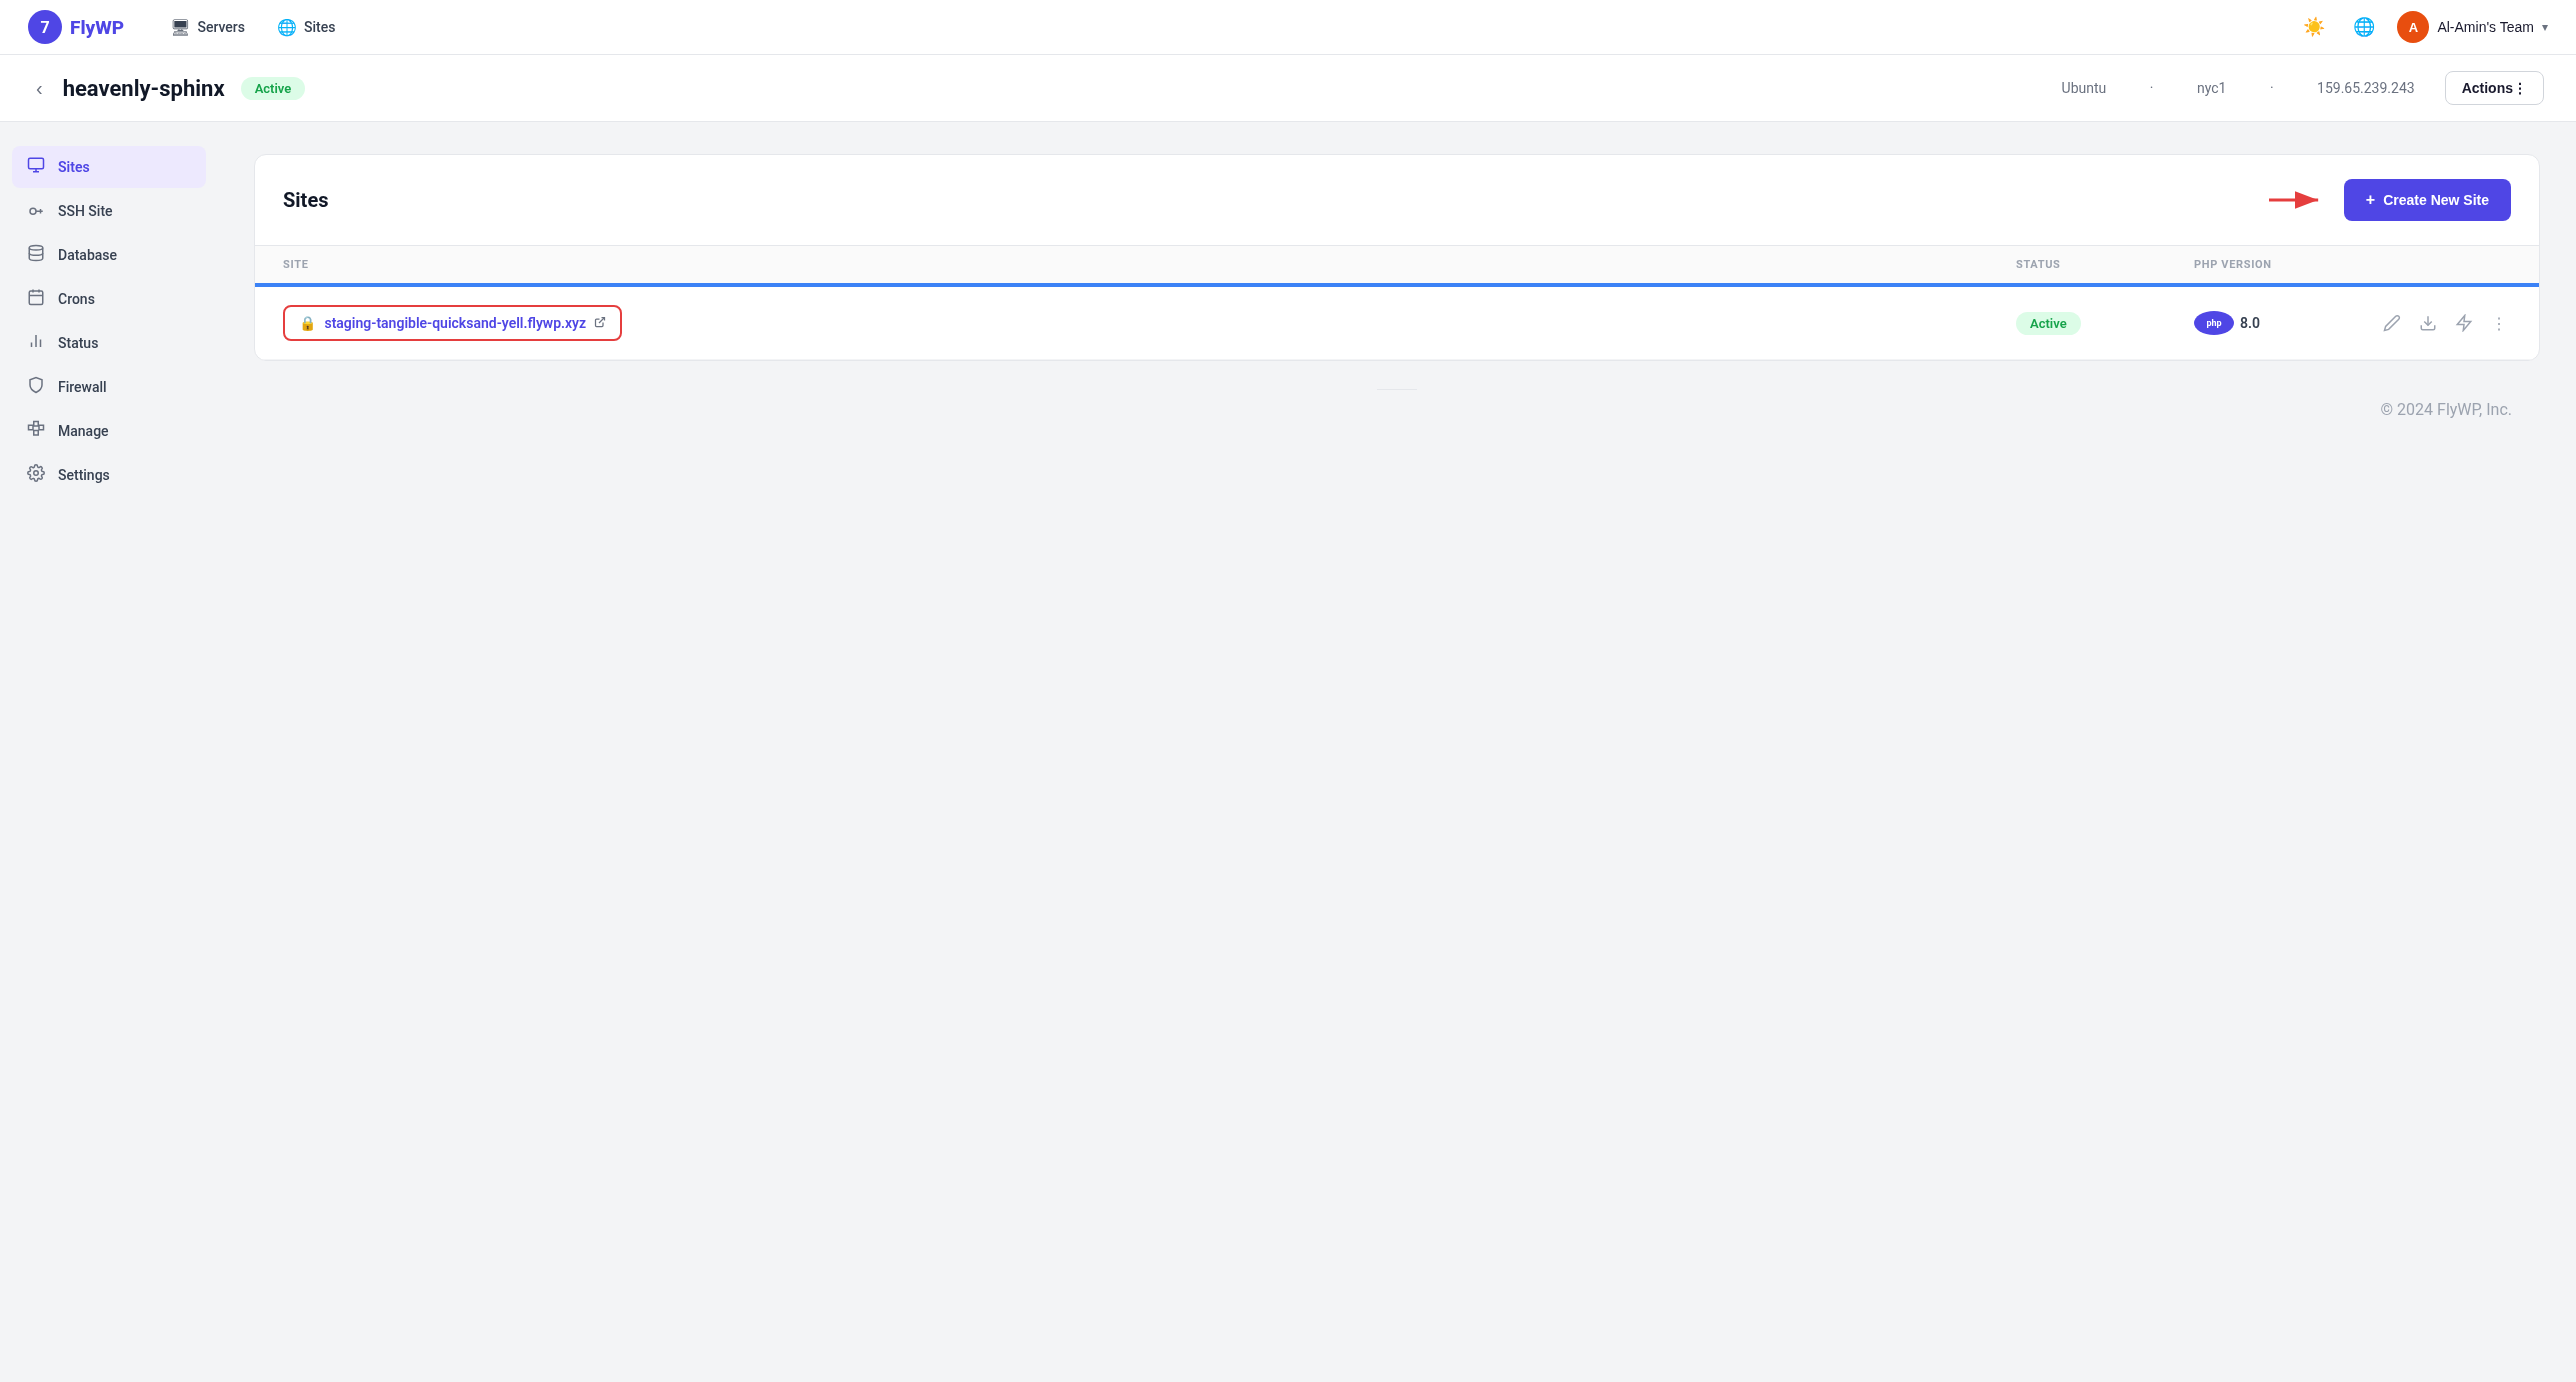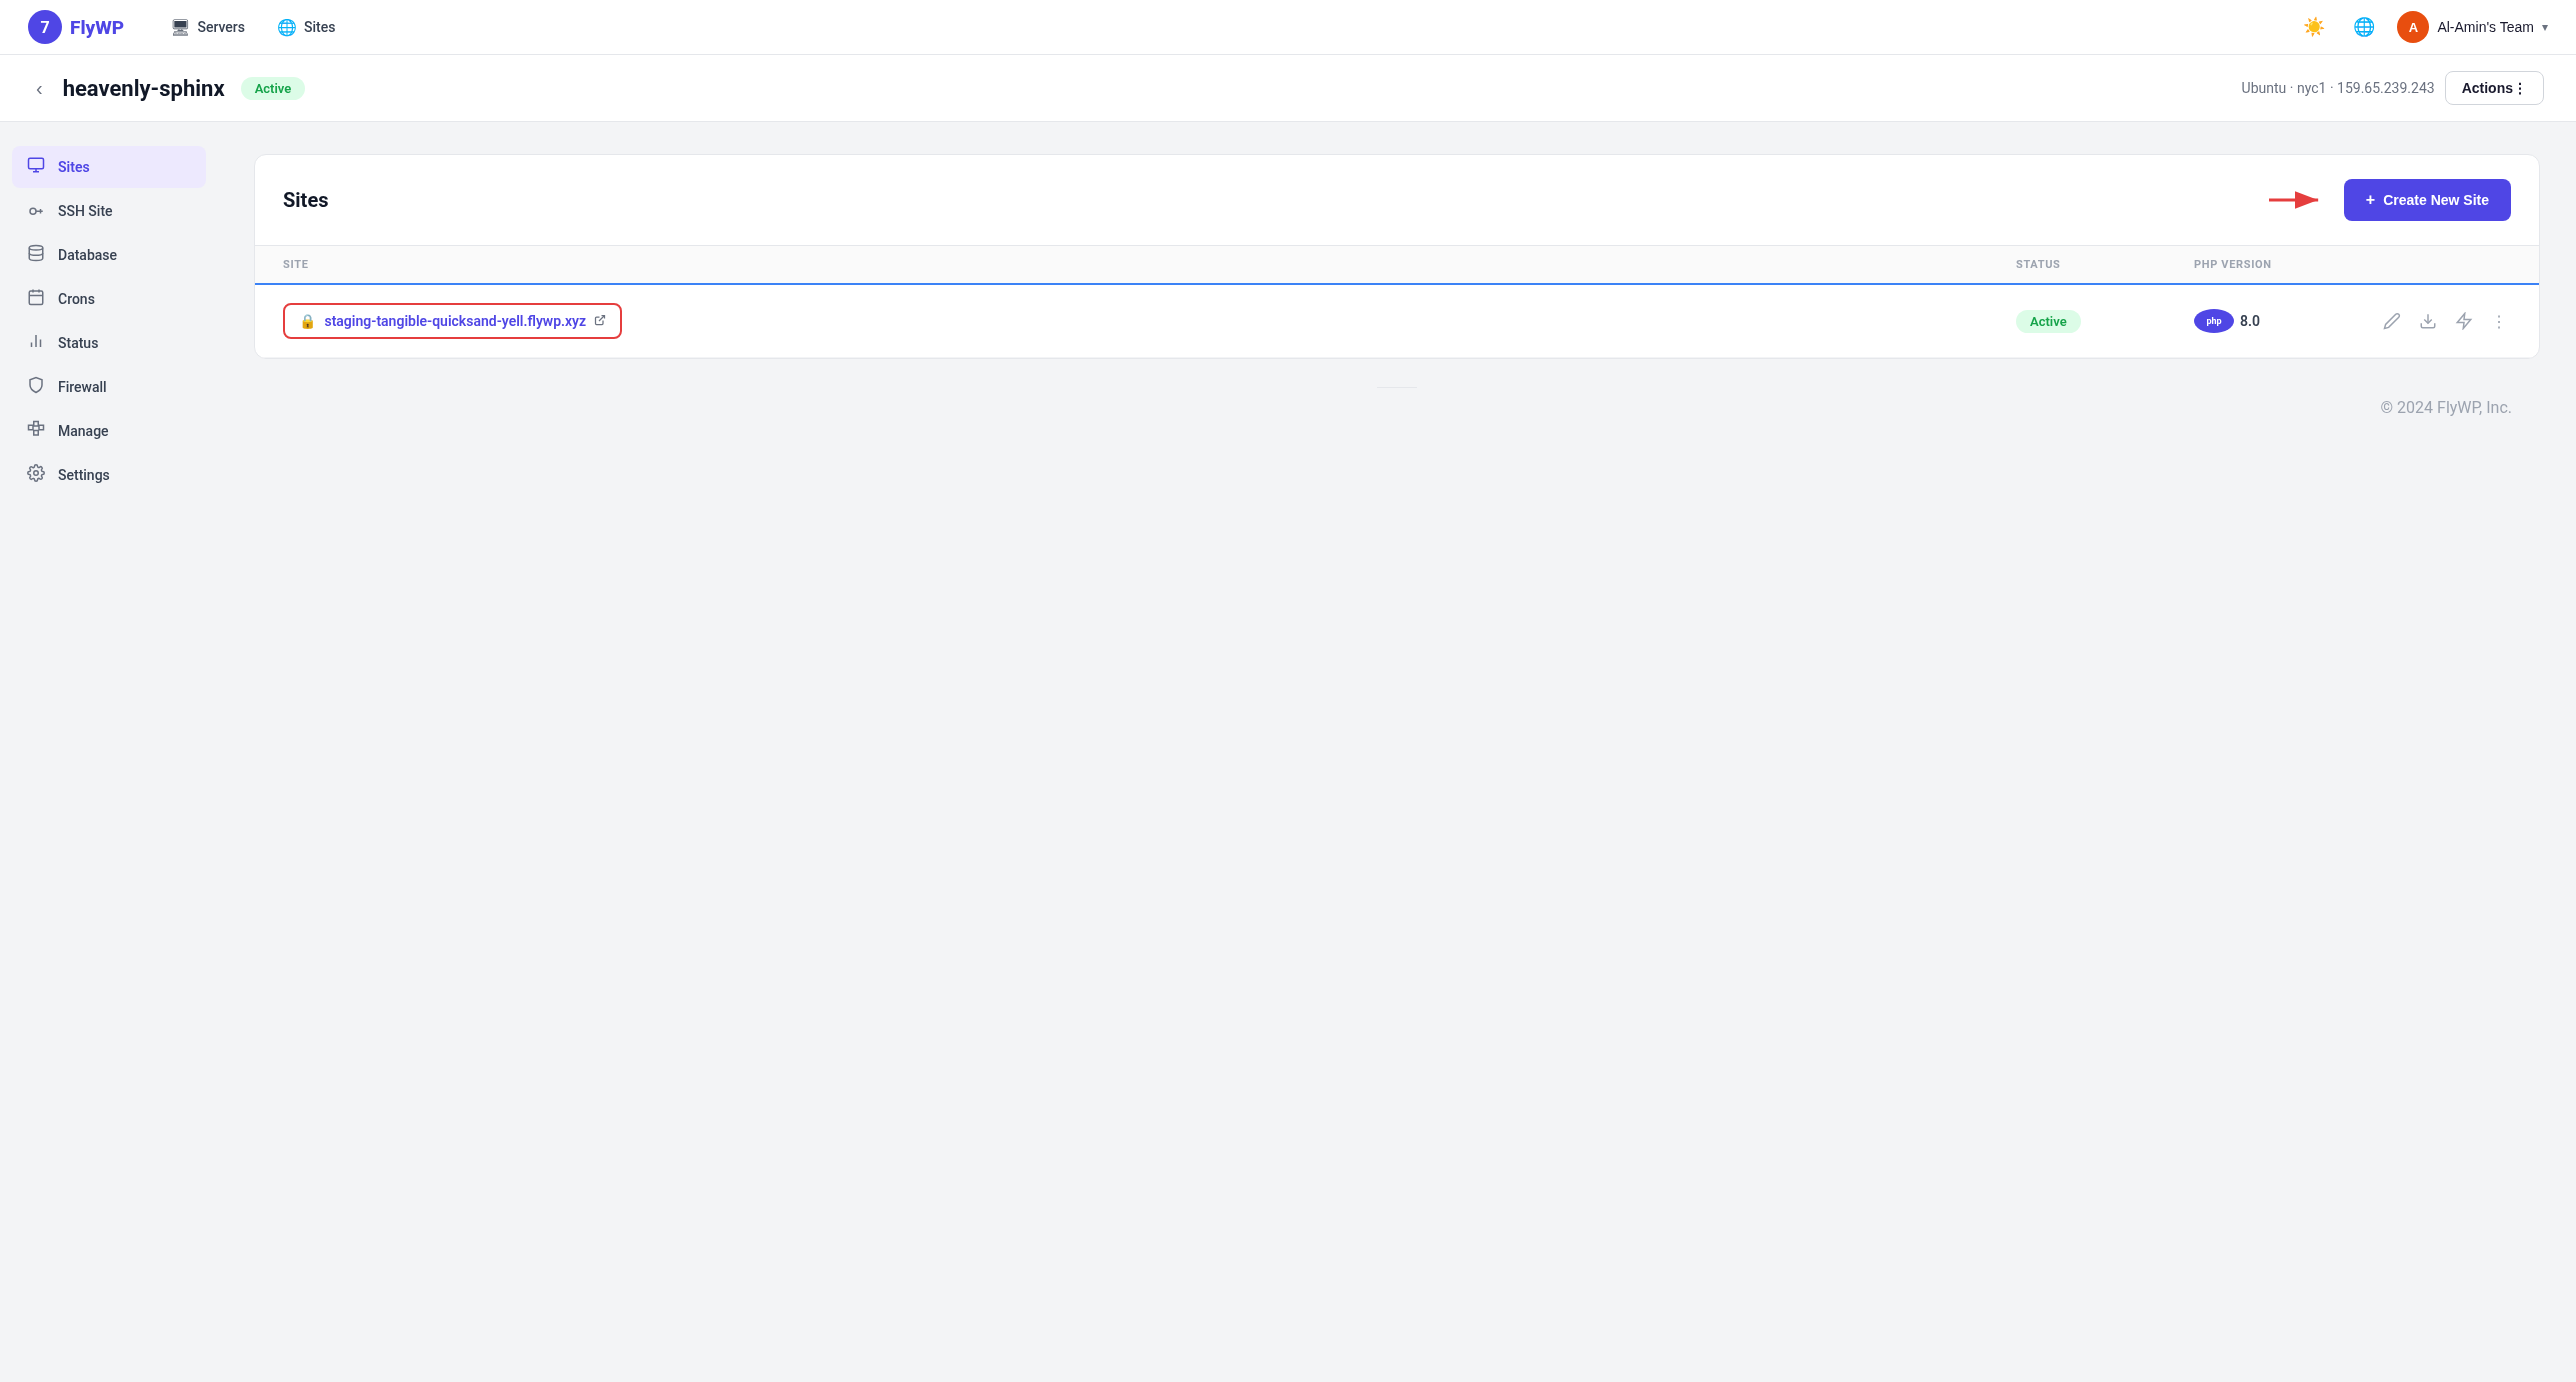--- a/index.html
+++ b/index.html
@@ -115,7 +115,7 @@
     .server-info {
       font-size: 14px; color: #6b7280;
     }
-    .server-info span { margin: 0 0; }
+    .server-info span { margin: 0 20px; }
     .actions-btn {
       display: flex; align-items: center; 
       border: 1.5px solid #d1d5db;

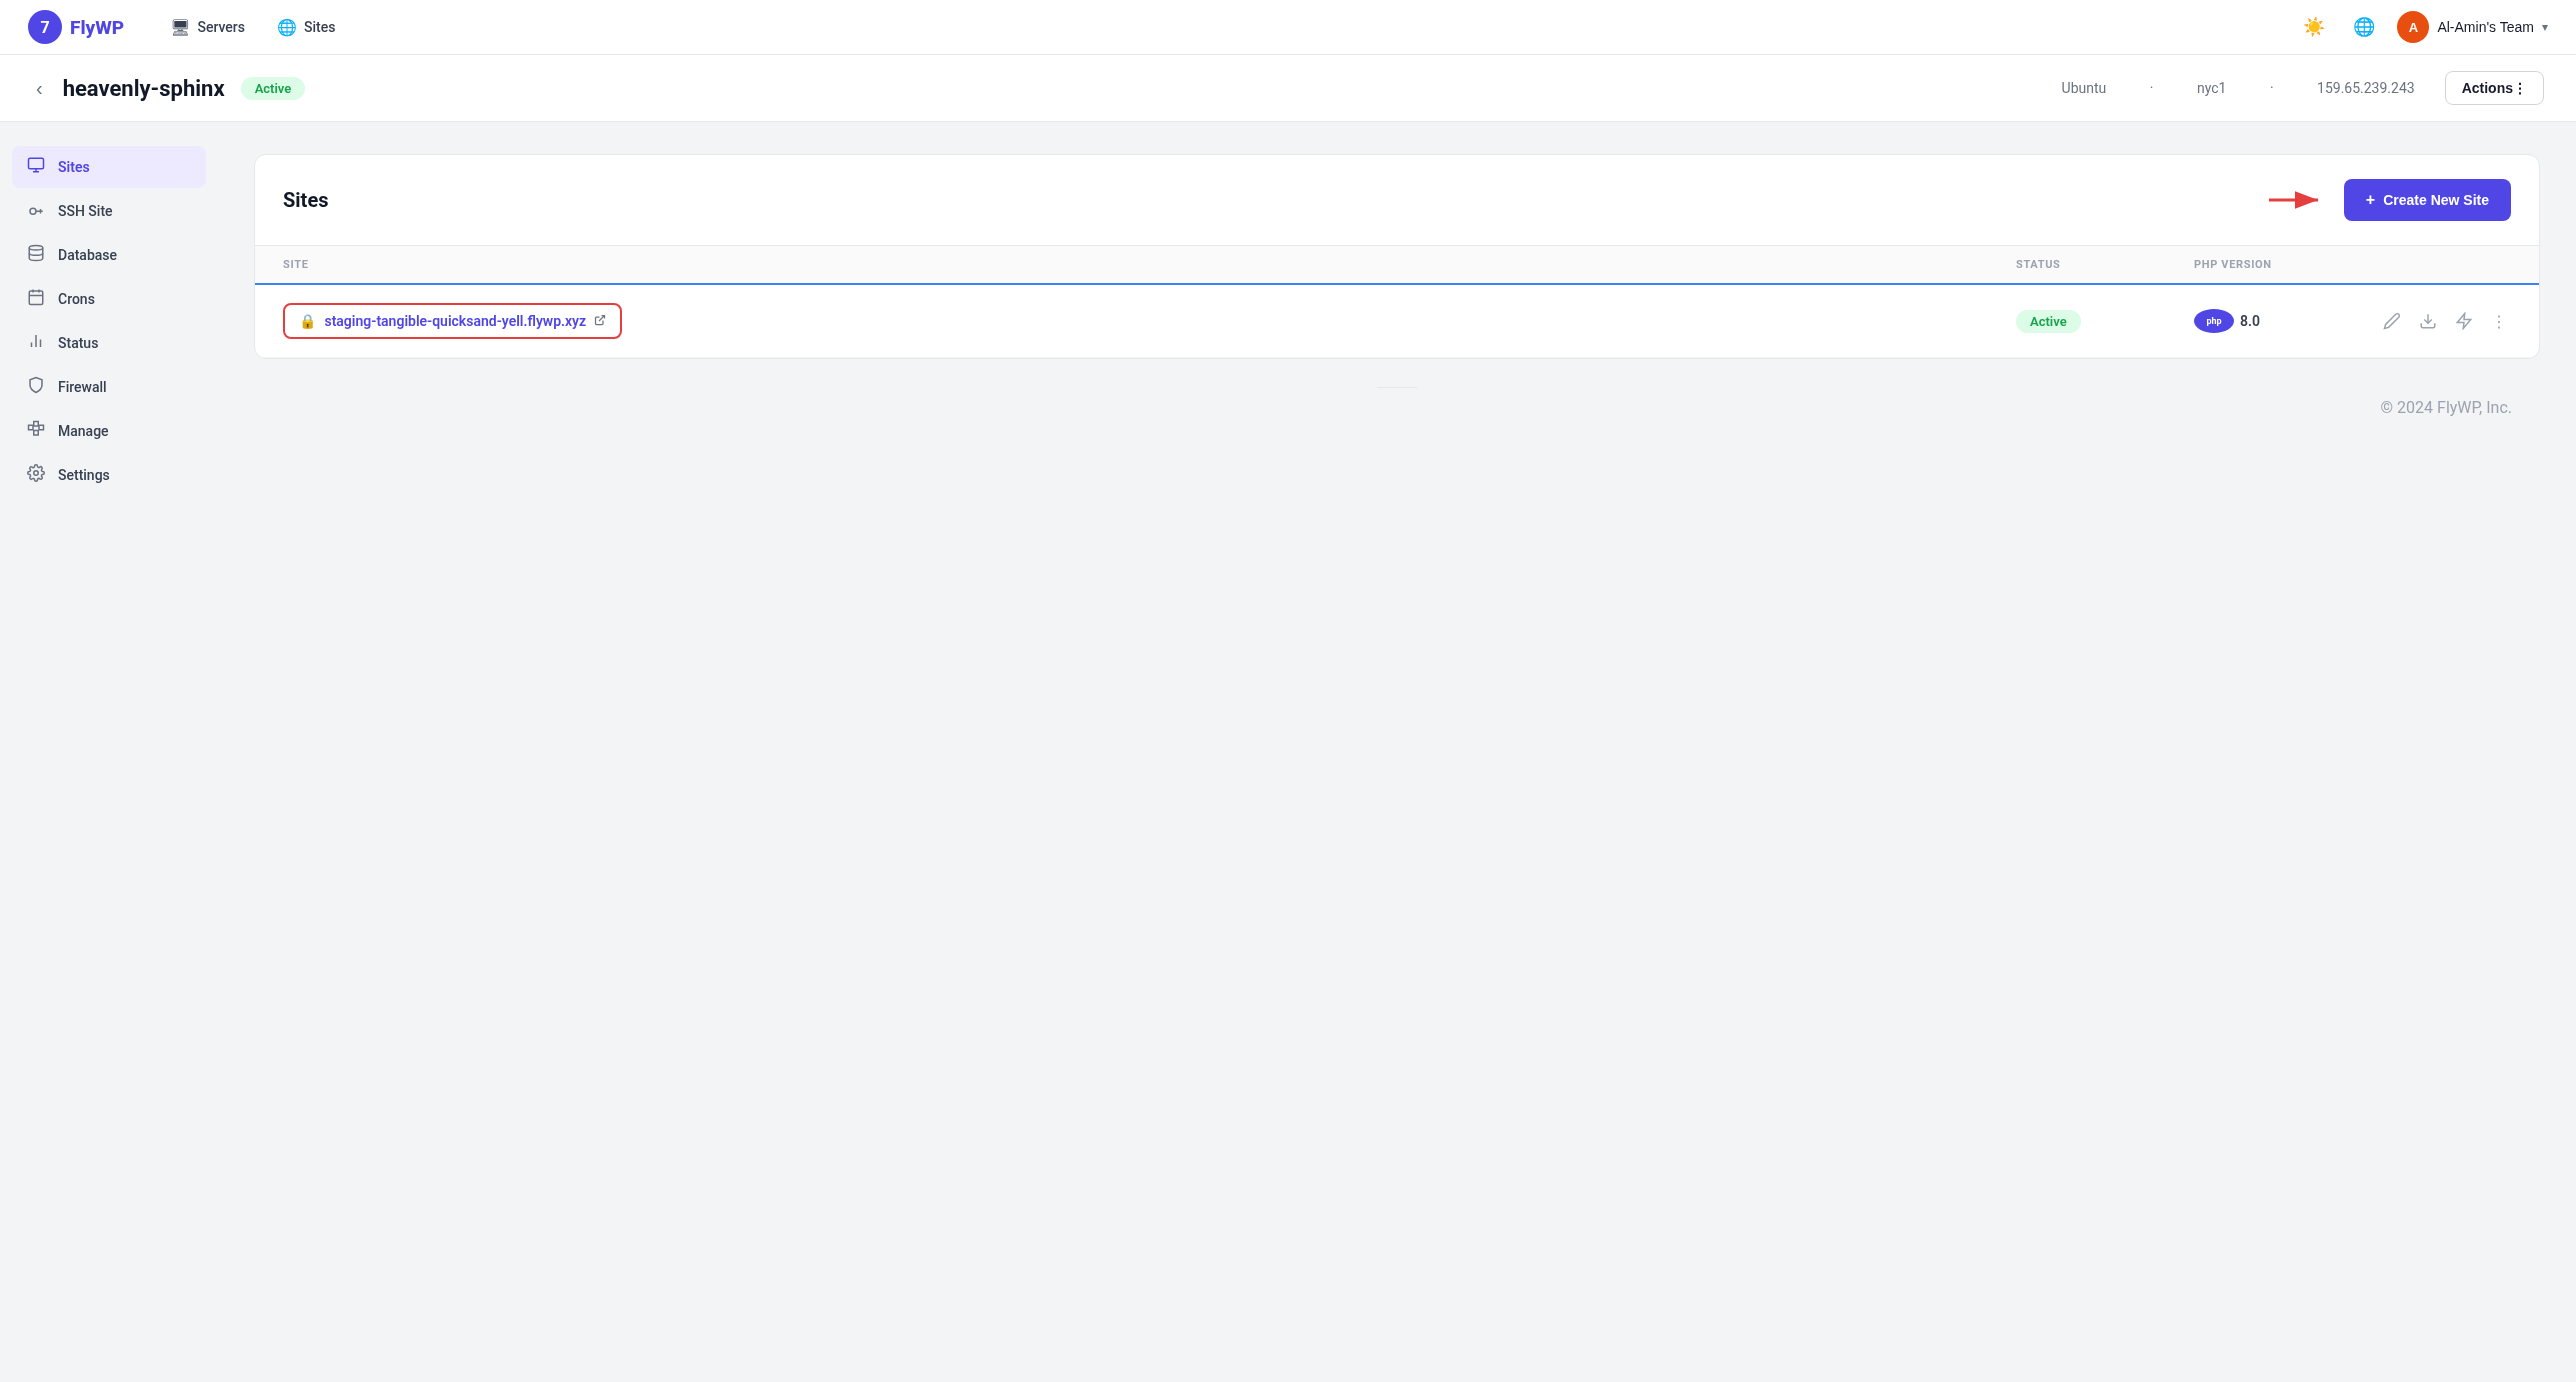--- a/index.html
+++ b/index.html
@@ -198,7 +198,7 @@
       display: grid;
       grid-template-columns: 1fr 178px 198px 119px;
       padding: 12px 28px;
-      border-bottom: 2px solid #3b82f6;
+      border-bottom: 4px solid #3b82f6;
       background: #fafafa;
     }
     .table-col-label {

